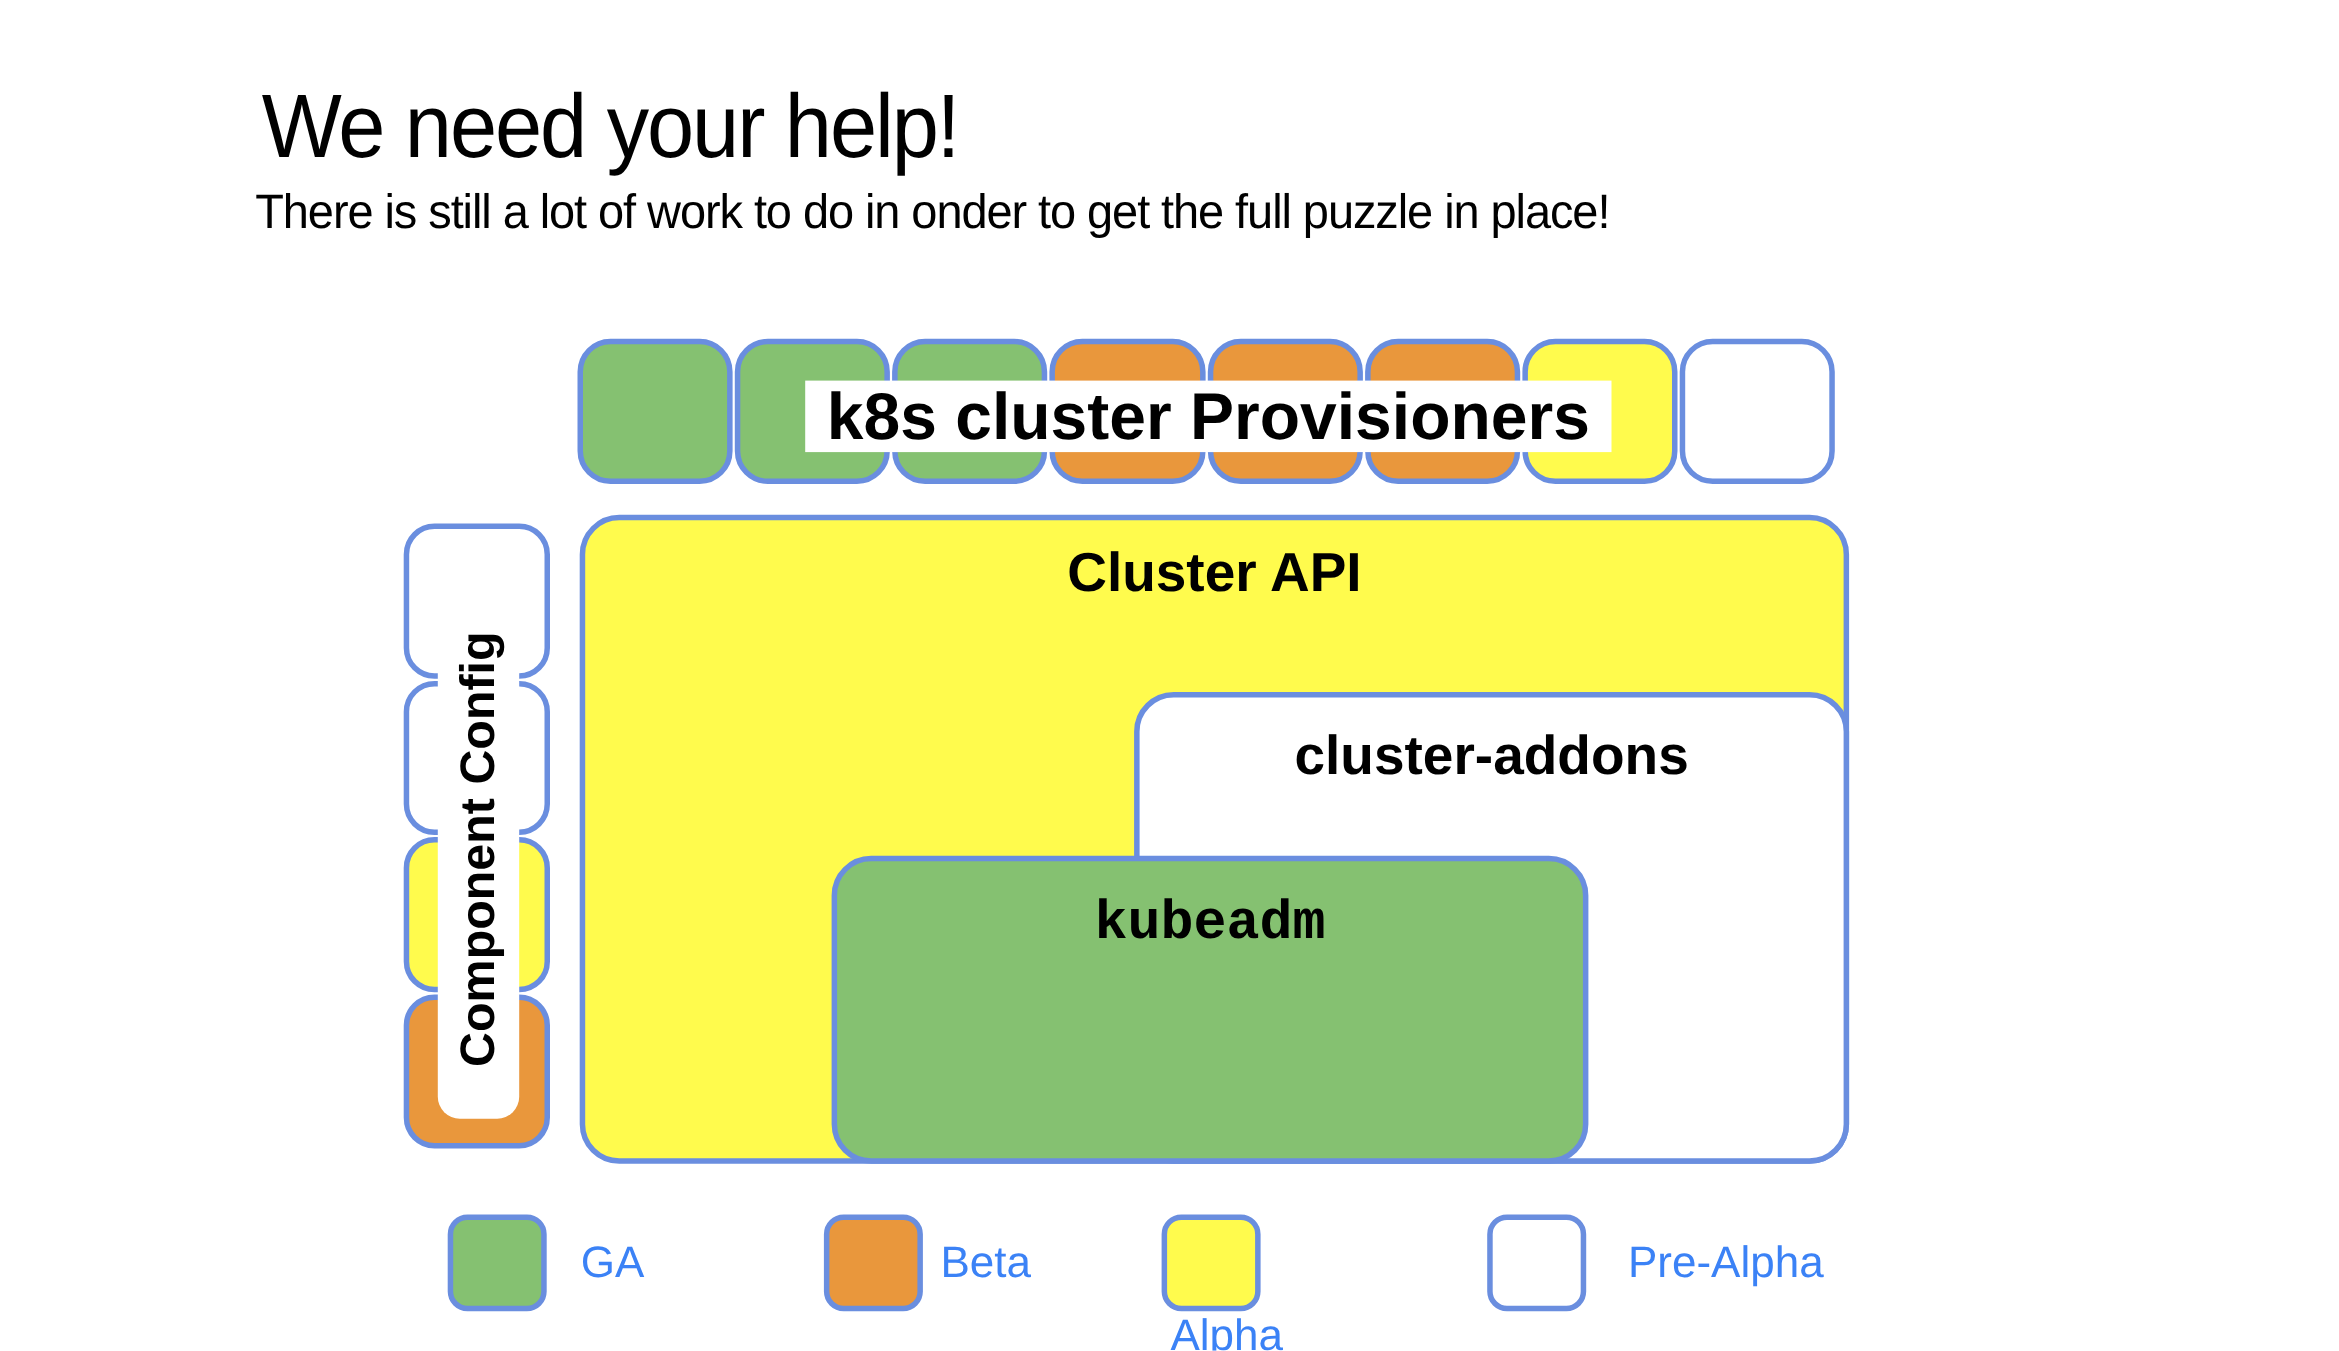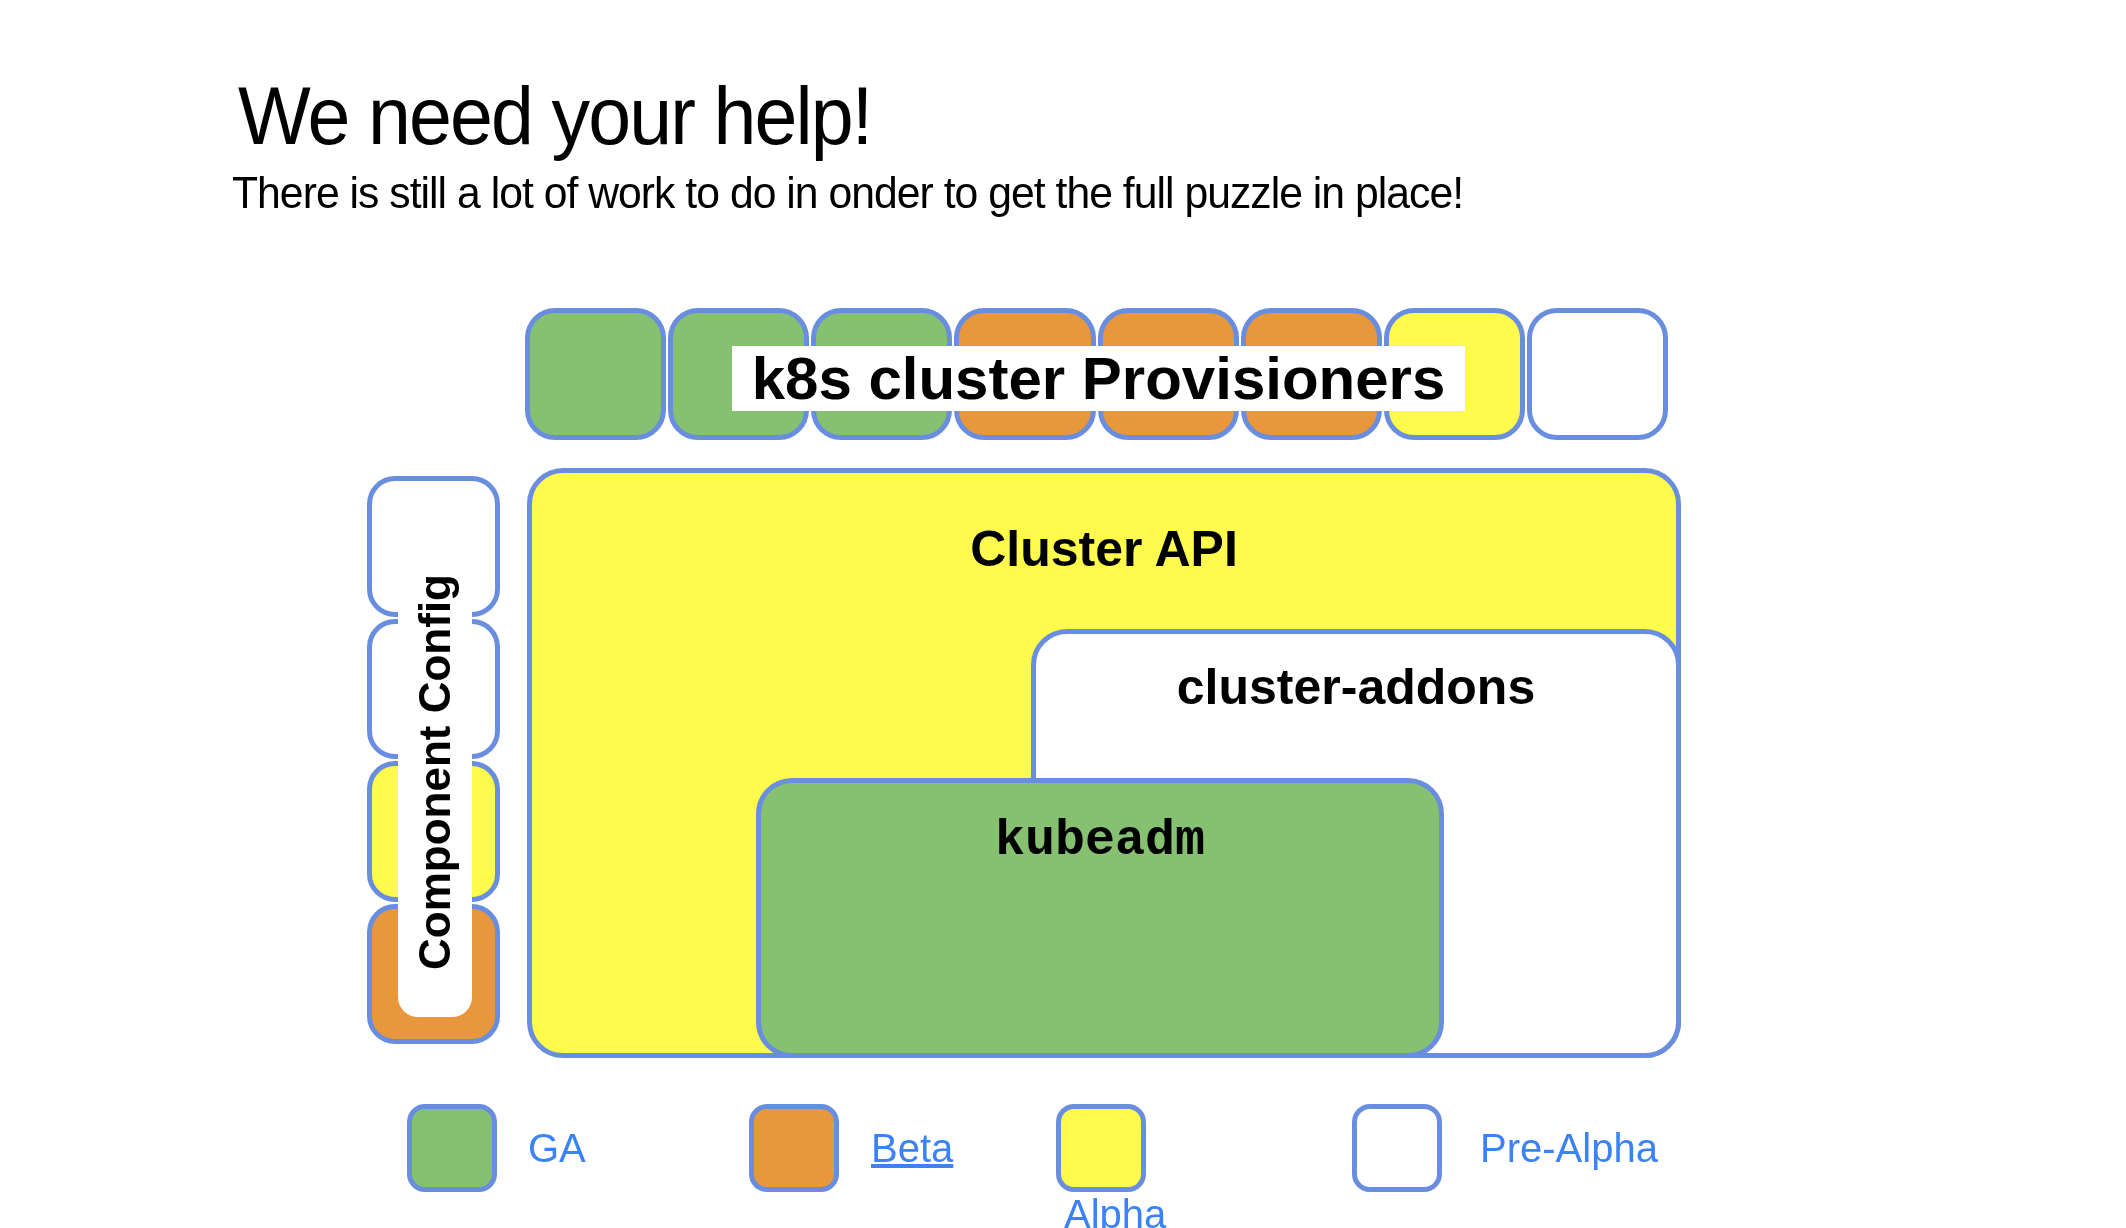--- a/index.html
+++ b/index.html
@@ -91,7 +91,7 @@
     white-space:nowrap;
   }
   .box-cluster-api{left:527px;top:468px;width:1154px;height:590px;z-index:1;}
-  .box-cluster-api .pbox-label{margin-top:49px;}
+  .box-cluster-api .pbox-label{margin-top:20px;}
   .box-cluster-addons{left:1031px;top:629px;width:650px;height:429px;z-index:2;}
   .box-cluster-addons .pbox-label{margin-top:26px;text-align:center;}
   .box-kubeadm{left:756px;top:778px;width:688px;height:280px;z-index:3;}

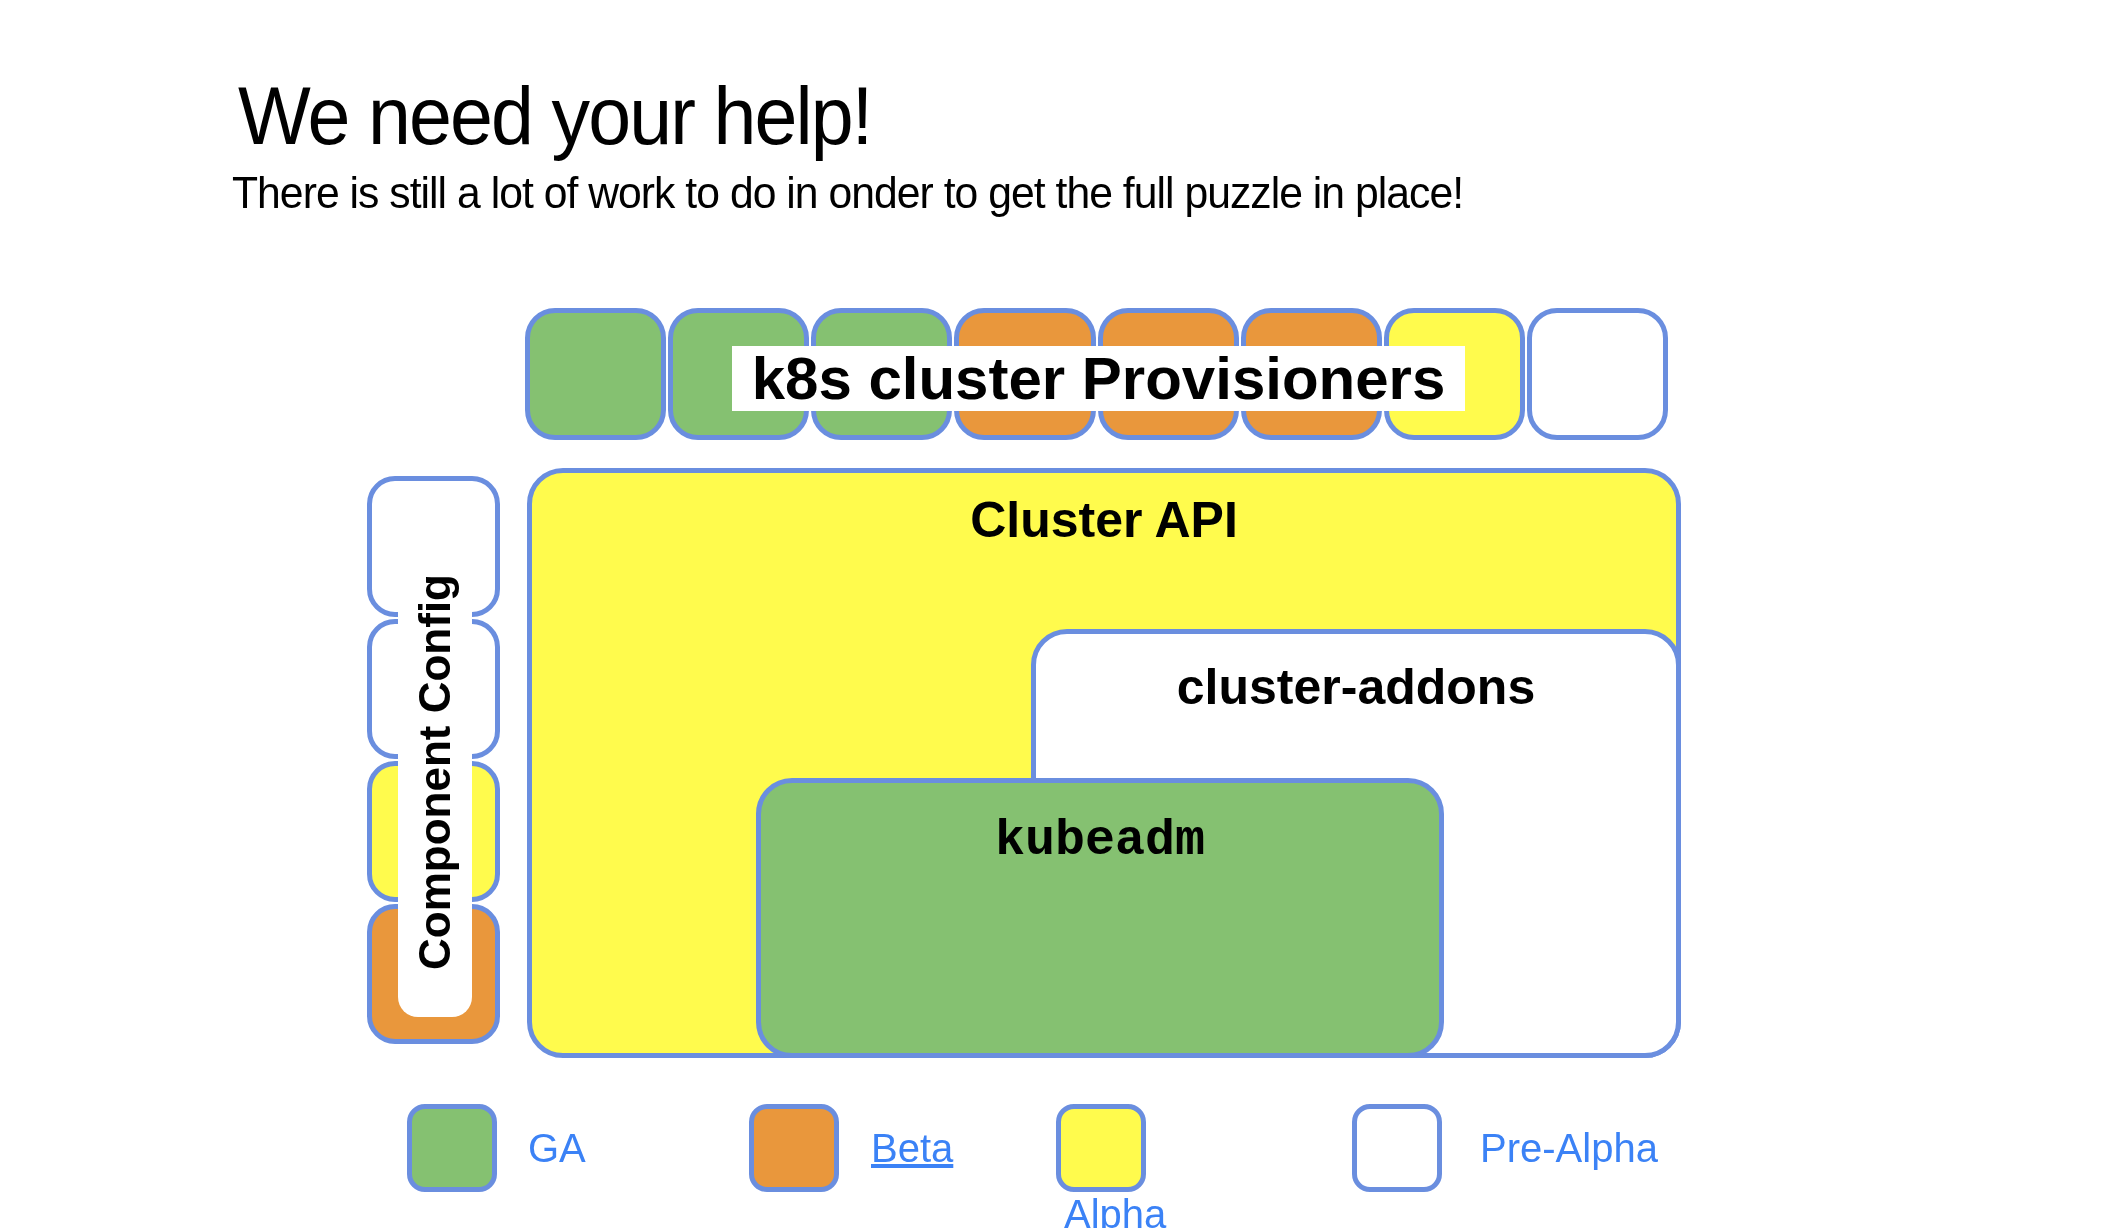--- a/index.html
+++ b/index.html
@@ -114,7 +114,7 @@
     white-space:nowrap;
   }
   .li-0{left:407px;top:1104px;} .li-0 .legend-label{margin-left:31px;}
-  .li-1{left:749px;top:1104px;} .li-1 .legend-label{margin-left:32px;text-decoration:underline;}
+  .li-1{left:749px;top:1104px;} .li-1 .legend-label{margin-left:16px;}
   .li-2{left:1036px;top:1104px;flex-direction:column;} .li-2 .legend-label{margin-left:28px;}
   .li-3{left:1352px;top:1104px;} .li-3 .legend-label{margin-left:38px;}
 </style>

